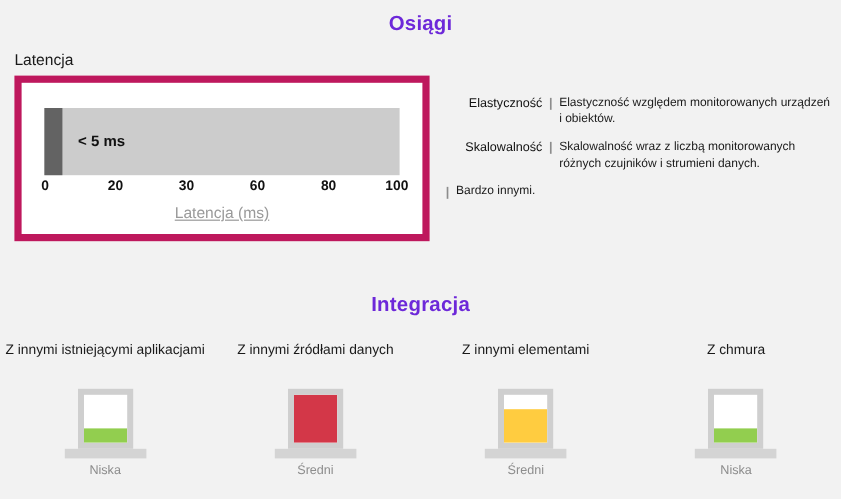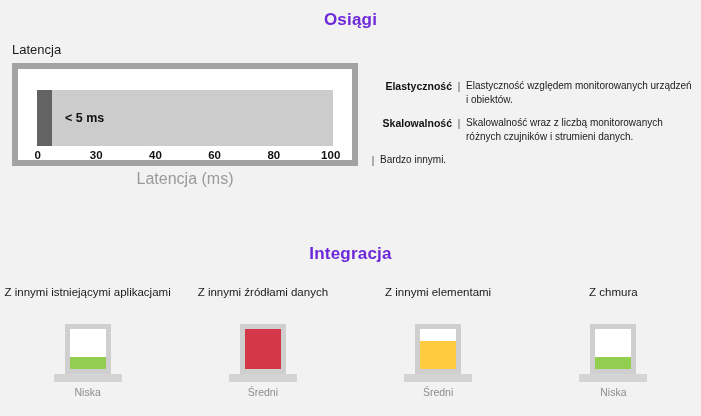--- a/index.html
+++ b/index.html
@@ -100,7 +100,7 @@
     flex: 0 0 86px;
     text-align: right;
     font-size: 10.5px;
-    font-weight: bold;
+    font-weight: normal;
     color: #111111;
     line-height: 14px;
   }

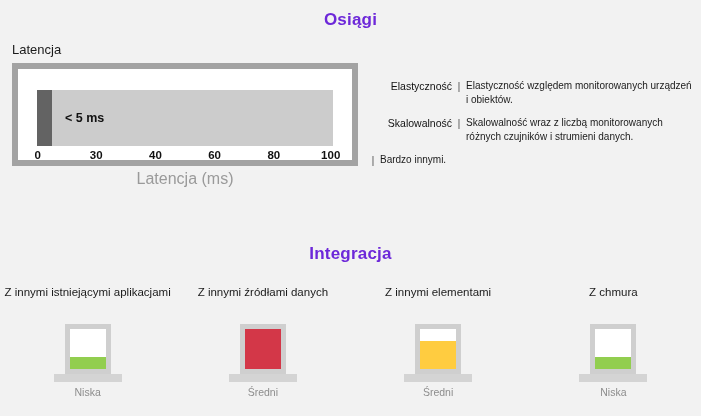--- a/index.html
+++ b/index.html
@@ -32,9 +32,9 @@
   .chart-card {
     position: absolute;
     left: 12px; top: 63px;
-    width: 346px; height: 103px;
+    width: 346px; height: 138px;
     background: #ffffff;
-    border: 6px solid #a3a3a3;
+    border: 6px solid #be185d;
   }
   .chart-inner { position: relative; width: 100%; height: 100%; }
 

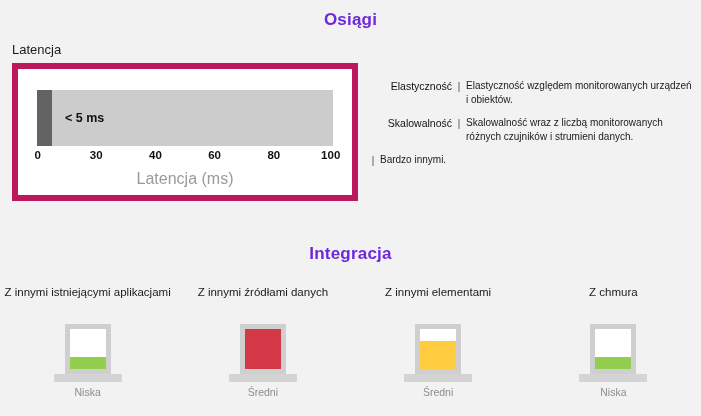--- a/index.html
+++ b/index.html
@@ -195,7 +195,7 @@
 
       <div class="axis" id="axis">
           <span class="tick" style="left: 0%; transform: translateX(-40%);">0</span>
-          <span class="tick" style="left: 20%;">30</span>
+          <span class="tick" style="left: 20%;">20</span>
           <span class="tick" style="left: 40%;">40</span>
           <span class="tick" style="left: 60%;">60</span>
           <span class="tick" style="left: 80%;">80</span>

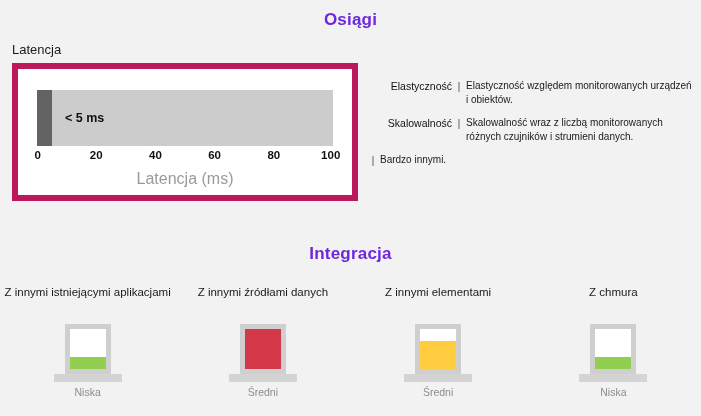--- a/index.html
+++ b/index.html
@@ -196,7 +196,7 @@
       <div class="axis" id="axis">
           <span class="tick" style="left: 0%; transform: translateX(-40%);">0</span>
           <span class="tick" style="left: 20%;">20</span>
-          <span class="tick" style="left: 40%;">40</span>
+          <span class="tick" style="left: 40%;">30</span>
           <span class="tick" style="left: 60%;">60</span>
           <span class="tick" style="left: 80%;">80</span>
           <span class="tick" style="left: 100%; transform: translateX(-62%);">100</span>

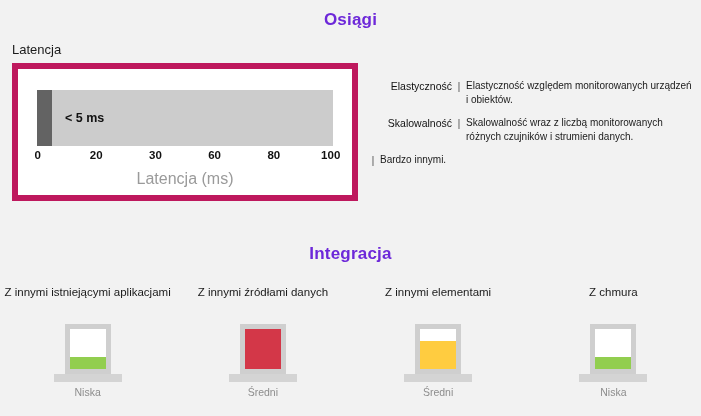--- a/index.html
+++ b/index.html
@@ -80,8 +80,9 @@
     left: 19px; top: 101px;
     width: 296px;
     text-align: center;
-    font-size: 16px;
+    font-size: 13px;
     color: #9a9a9a;
+    text-decoration: underline;
   }
 
   

